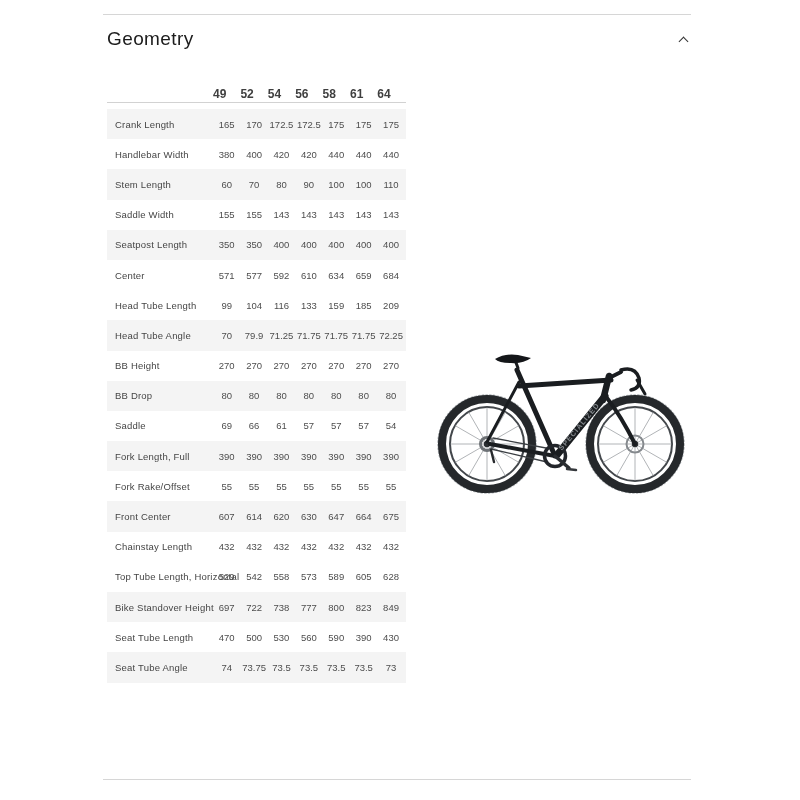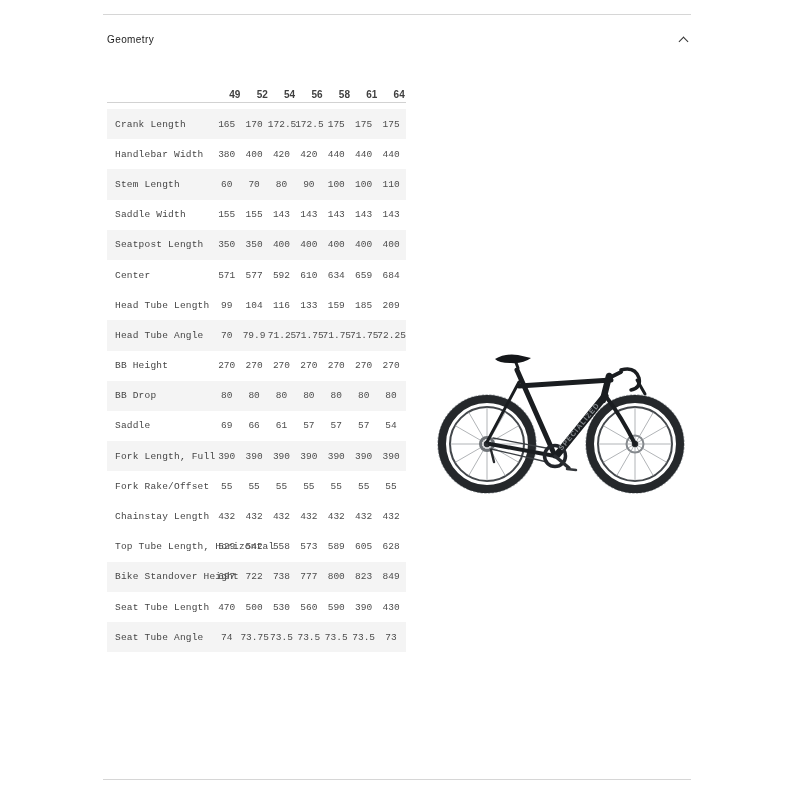--- a/index.html
+++ b/index.html
@@ -18,7 +18,7 @@
     cursor:pointer;
   }
   .section-title {
-    font-size:10px; font-weight:500; color:#1c1c1c; letter-spacing:0.4px;
+    font-size:19px; font-weight:500; color:#1c1c1c; letter-spacing:0.4px;
   }
   .chev {
     width:7px; height:7px; margin-right:4px; margin-top:4px;

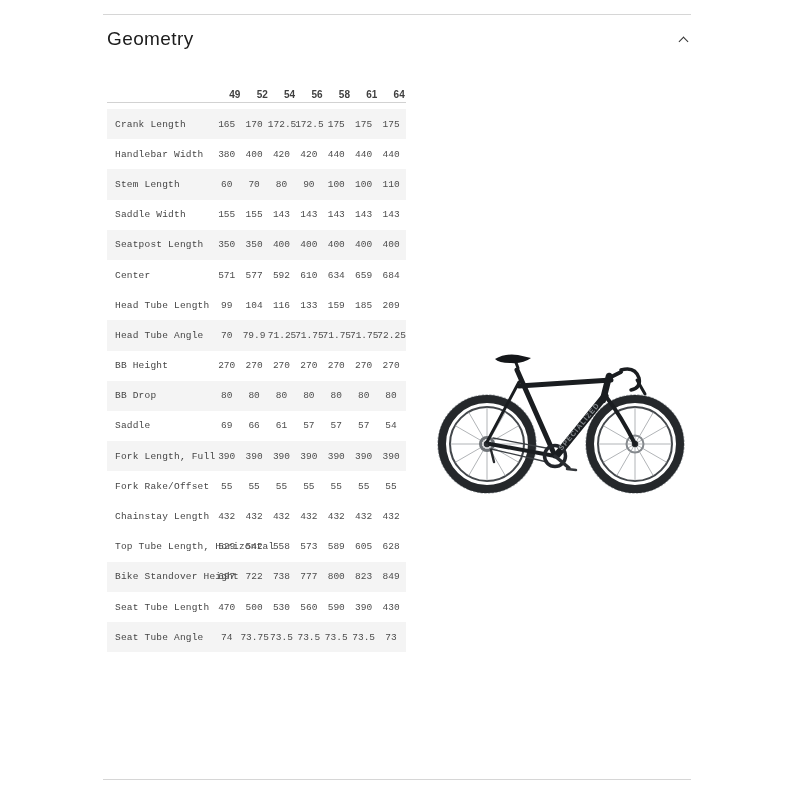--- a/index.html
+++ b/index.html
@@ -39,7 +39,7 @@
     white-space:nowrap;
   }
   .cell-val { text-align:center; font-size:9.5px; color:#4d4d4d; }
-  .th-val { text-align:right; font-size:10px; font-weight:bold; color:#3f3f3f; }
+  .th-val { text-align:left; font-size:12px; font-weight:bold; color:#3f3f3f; }
 
   .bike-wrap { position:absolute; left:437px; top:336px; width:252px; height:168px; }
   .bike-wrap svg { width:100%; height:100%; display:block; }

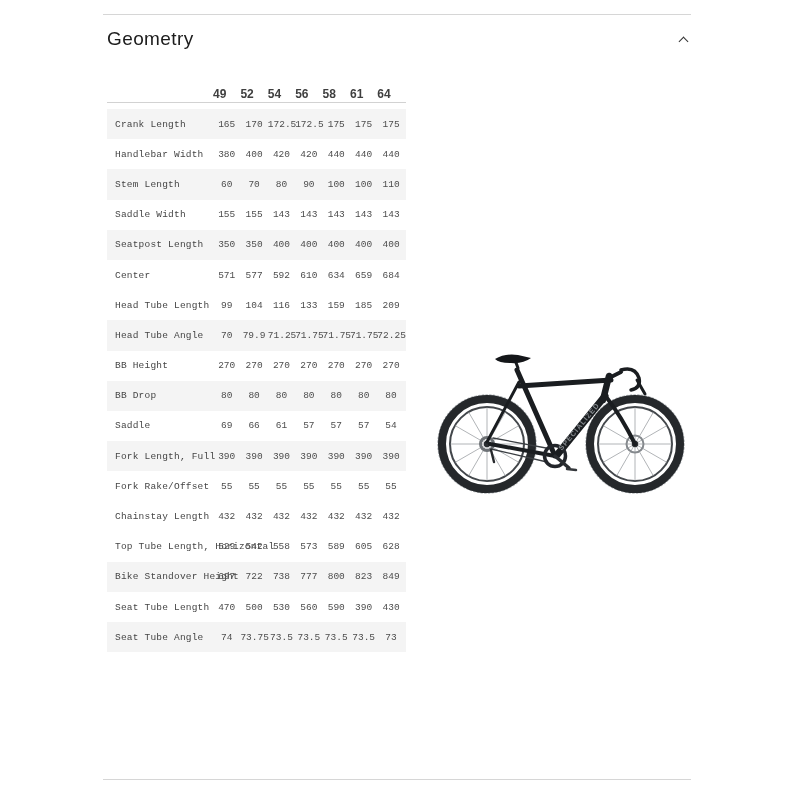--- a/index.html
+++ b/index.html
@@ -32,7 +32,7 @@
     align-items:center;
   }
   .thead { height:17px; border-bottom:1px solid #d2d2d2; margin-bottom:6px; }
-  .trow { height:30.2px;font-family:Liberation Mono, monospace; }
+  .trow { height:30.2px; }
   .trow.stripe { background:#f4f4f4; }
   .cell-label {
     padding-left:8px; font-size:9.5px; color:#454545; letter-spacing:0.2px;

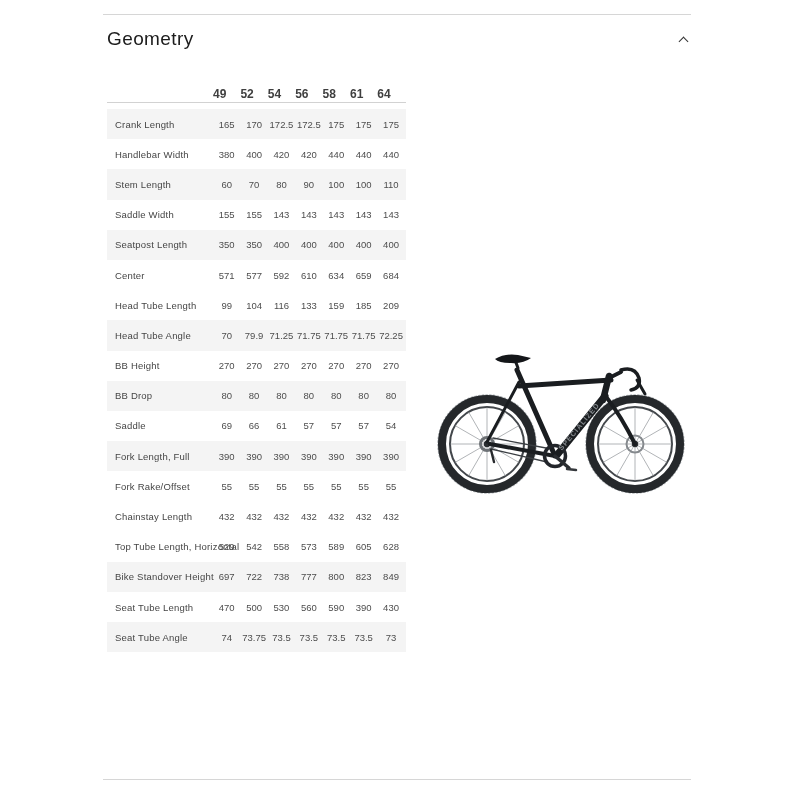--- a/index.html
+++ b/index.html
@@ -196,6 +196,16 @@
         <div class="cell-val">55</div>
         <div class="cell-val">55</div>
         <div class="cell-val">55</div>
+      </div>
+      <div class="trow stripe">
+        <div class="cell-label">Front Center</div>
+        <div class="cell-val">607</div>
+        <div class="cell-val">614</div>
+        <div class="cell-val">620</div>
+        <div class="cell-val">630</div>
+        <div class="cell-val">647</div>
+        <div class="cell-val">664</div>
+        <div class="cell-val">675</div>
       </div>
       <div class="trow">
         <div class="cell-label">Chainstay Length</div>

